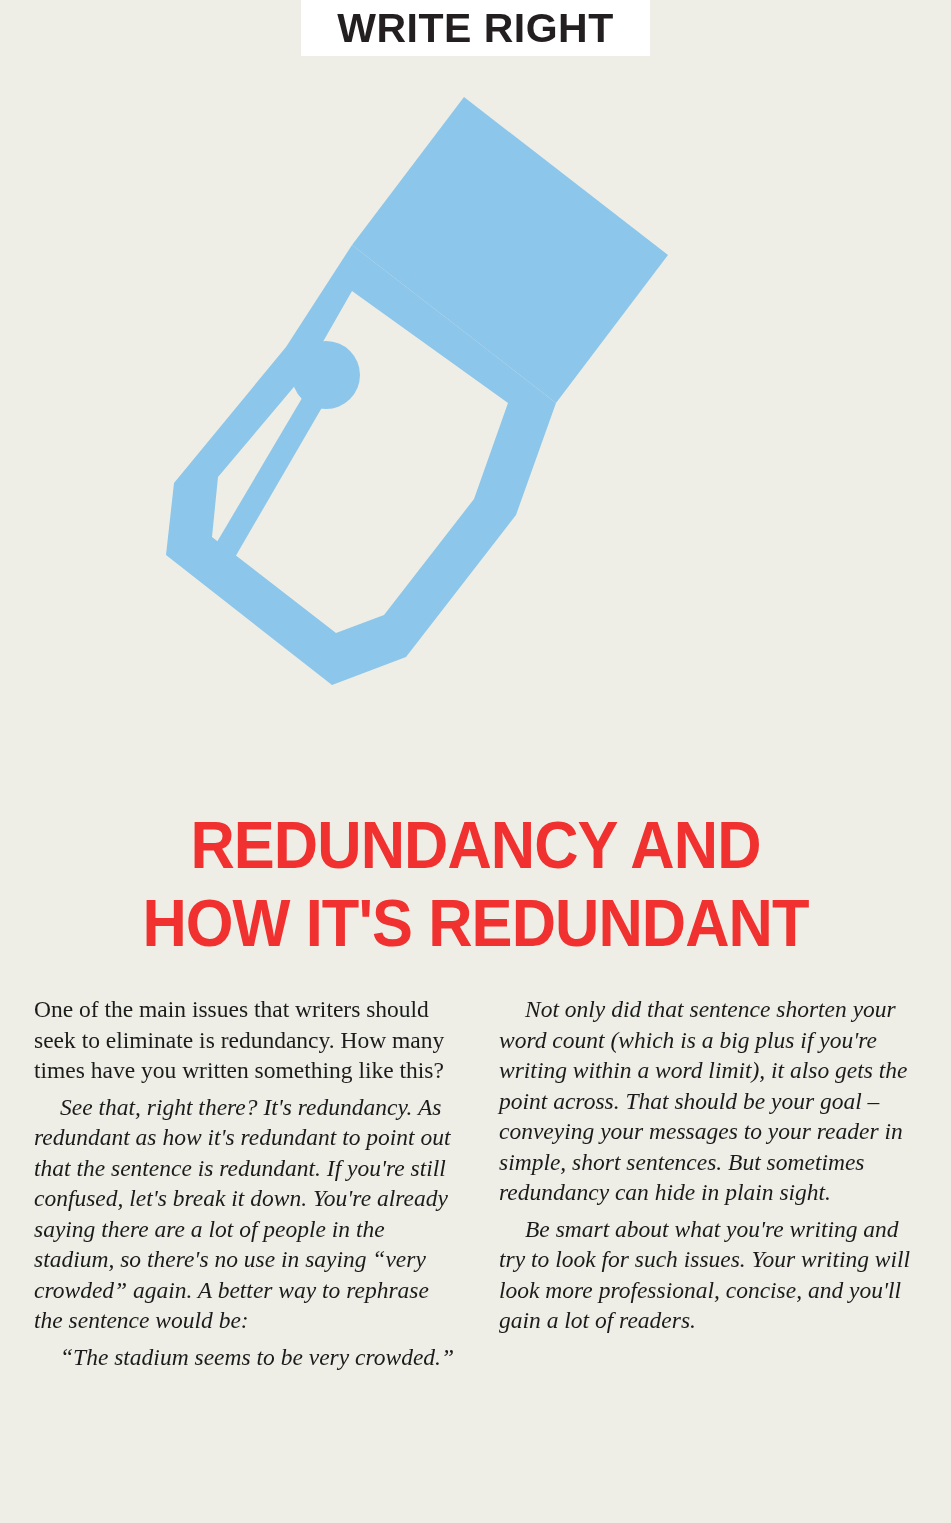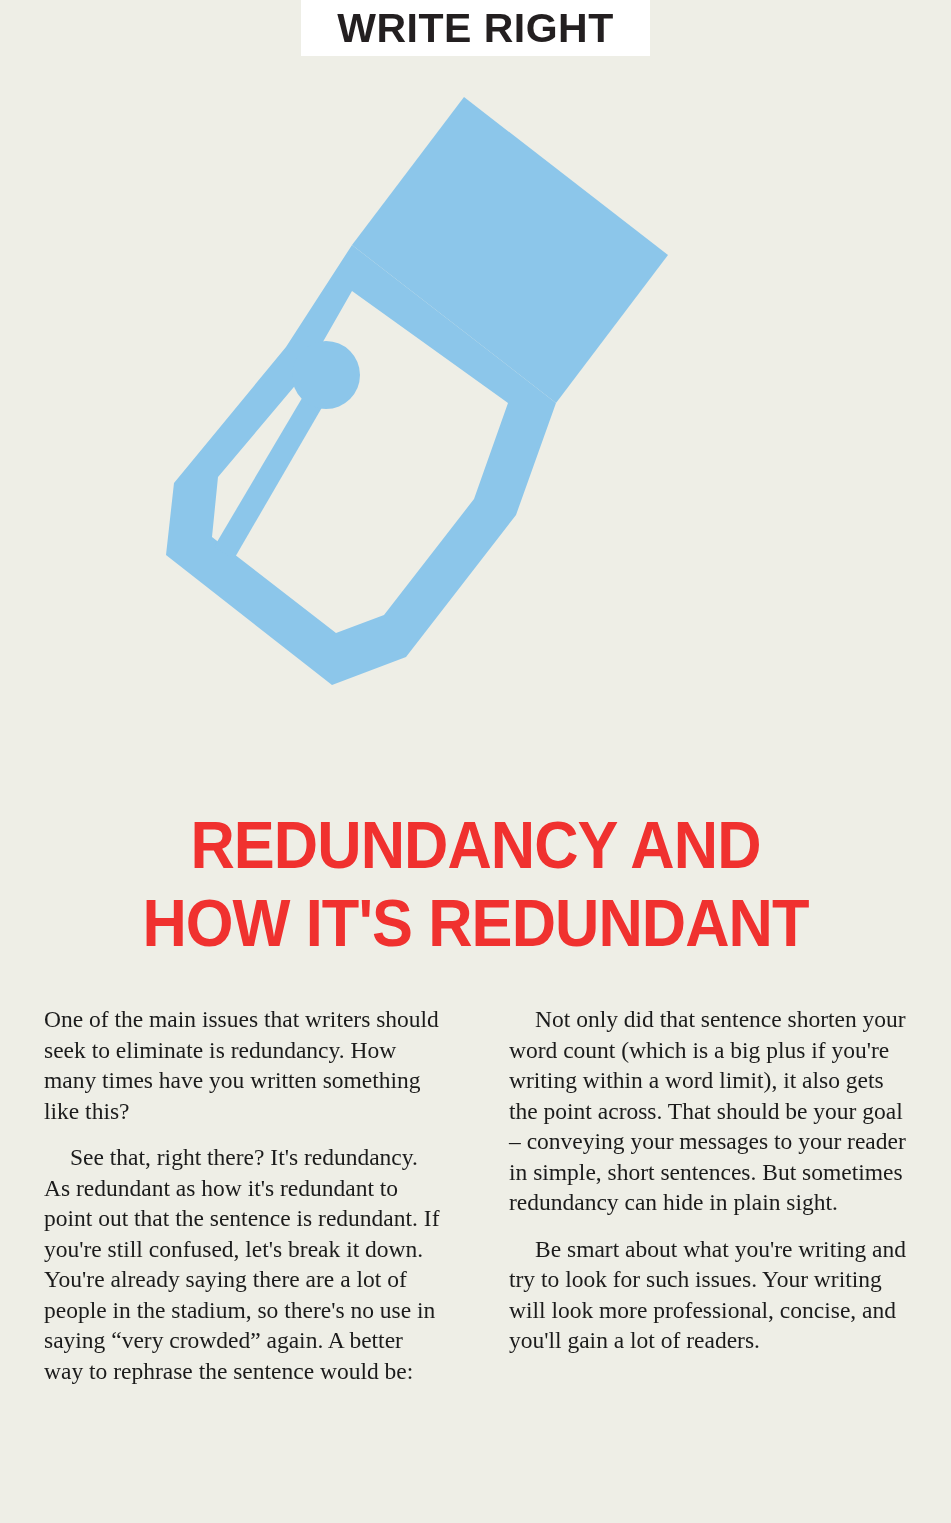--- a/index.html
+++ b/index.html
@@ -99,7 +99,7 @@
     font-family: "Liberation Serif", serif;
   }
   .col p {
-    margin: 16px;
+    margin: 6px;
     text-indent: 0;
   }
   .col p.indent {

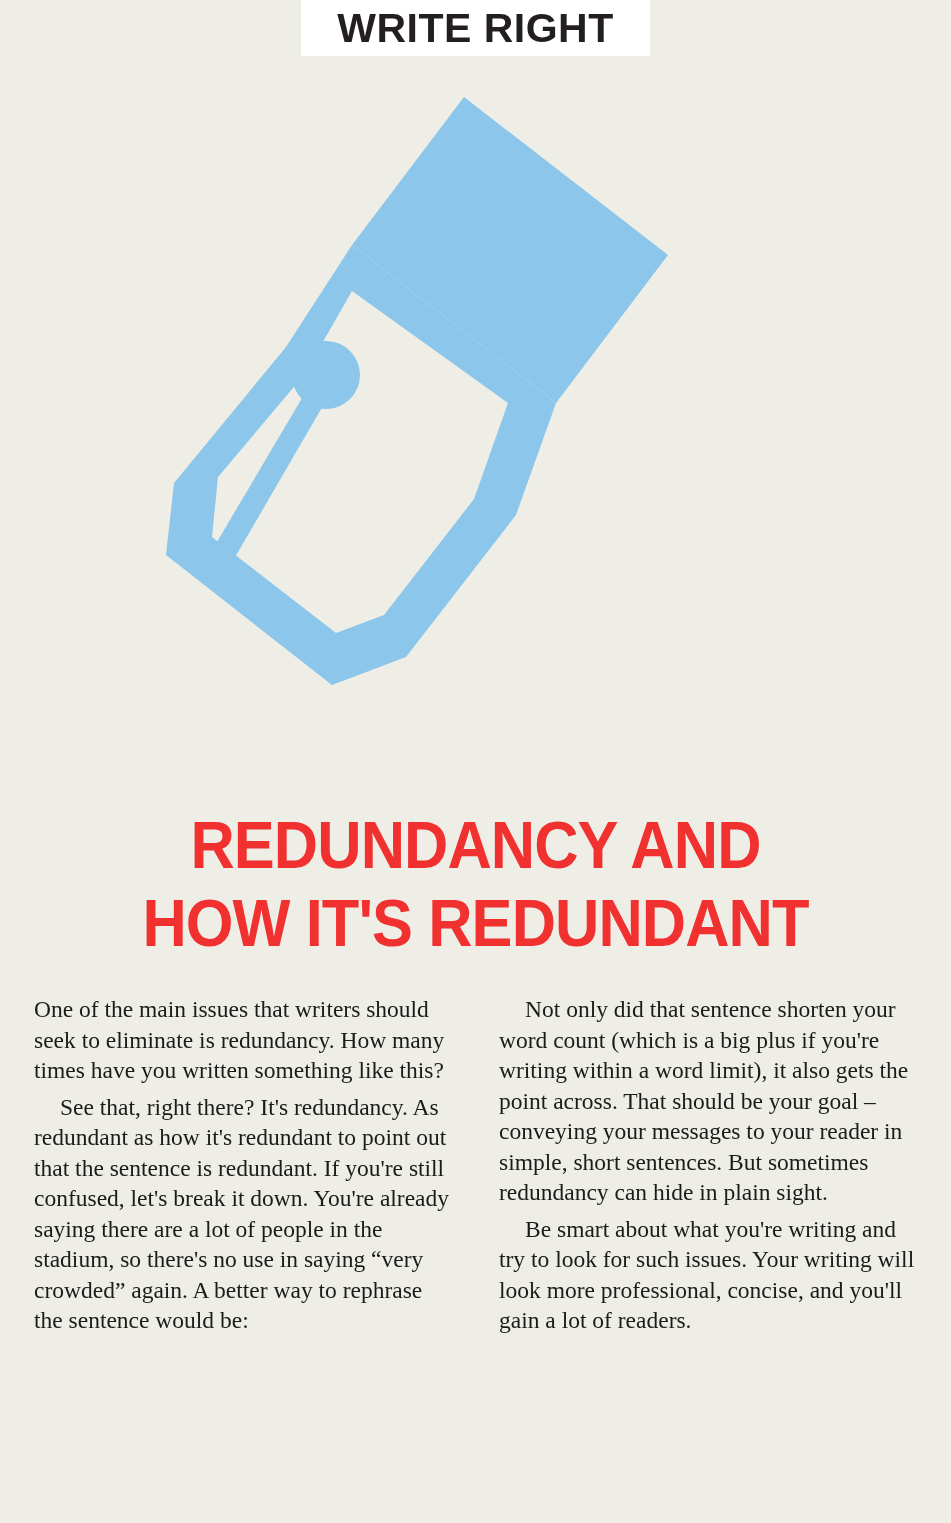--- a/index.html
+++ b/index.html
@@ -104,6 +104,7 @@
   }
   .col p.indent {
     text-indent: 26px;
+    font-style: italic;
   }
   .col p.quote {
     font-style: italic;

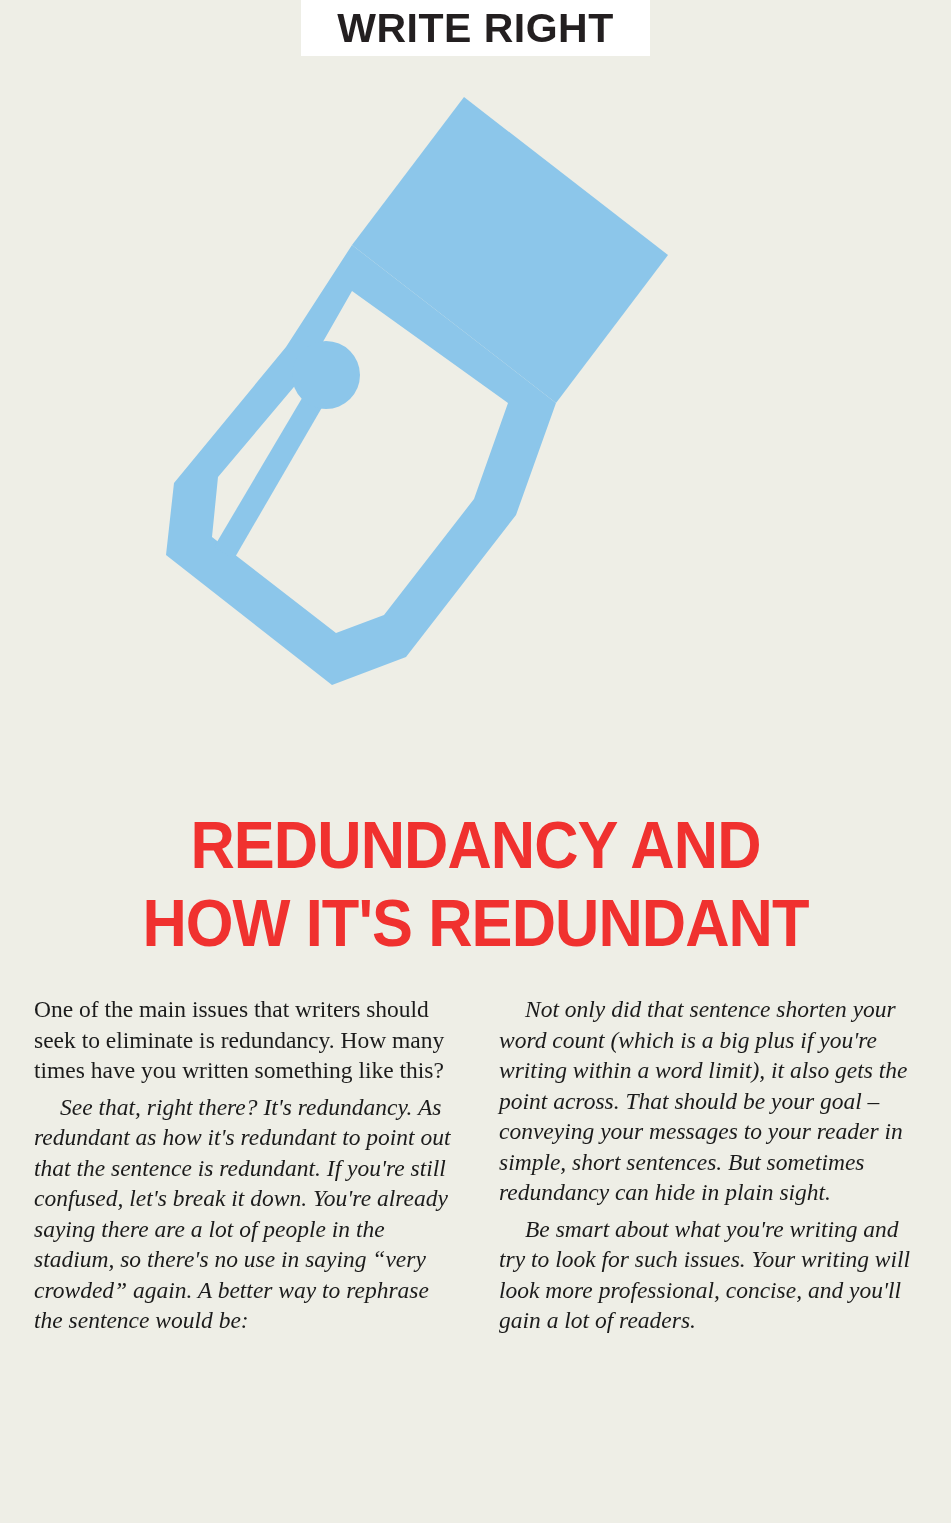--- a/index.html
+++ b/index.html
@@ -145,6 +145,7 @@
     <div class="col">
       <p>One of the main issues that writers should seek to eliminate is redundancy. How many times have you written something like this?</p>
       <p class="indent">See that, right there? It's redundancy. As redundant as how it's redundant to point out that the sentence is redundant. If you're still confused, let's break it down. You're already saying there are a lot of people in the stadium, so there's no use in saying “very crowded” again. A better way to rephrase the sentence would be:</p>
+      <p class="quote">“The stadium seems to be very crowded.”</p>
     </div>
     <div class="col">
       <p class="indent">Not only did that sentence shorten your word count (which is a big plus if you're writing within a word limit), it also gets the point across. That should be your goal – conveying your messages to your reader in simple, short sentences. But sometimes redundancy can hide in plain sight.</p>

